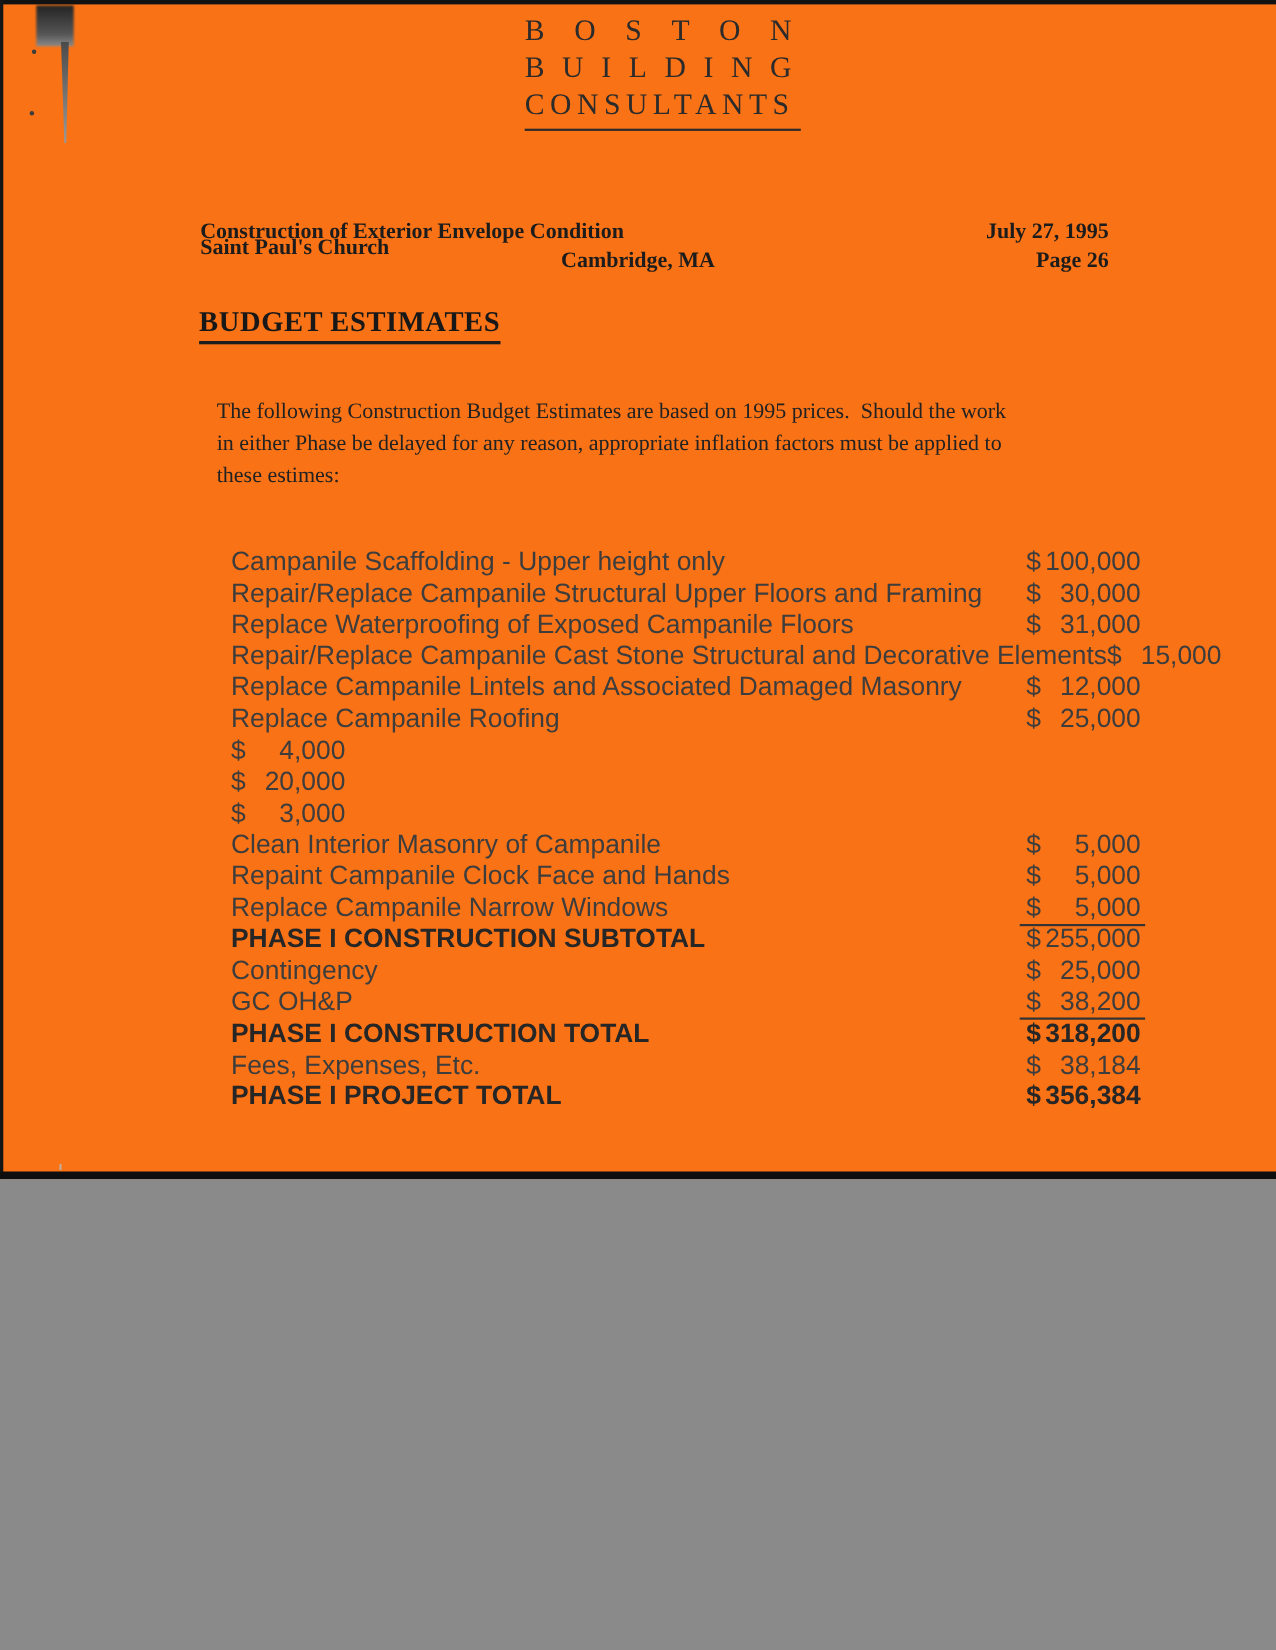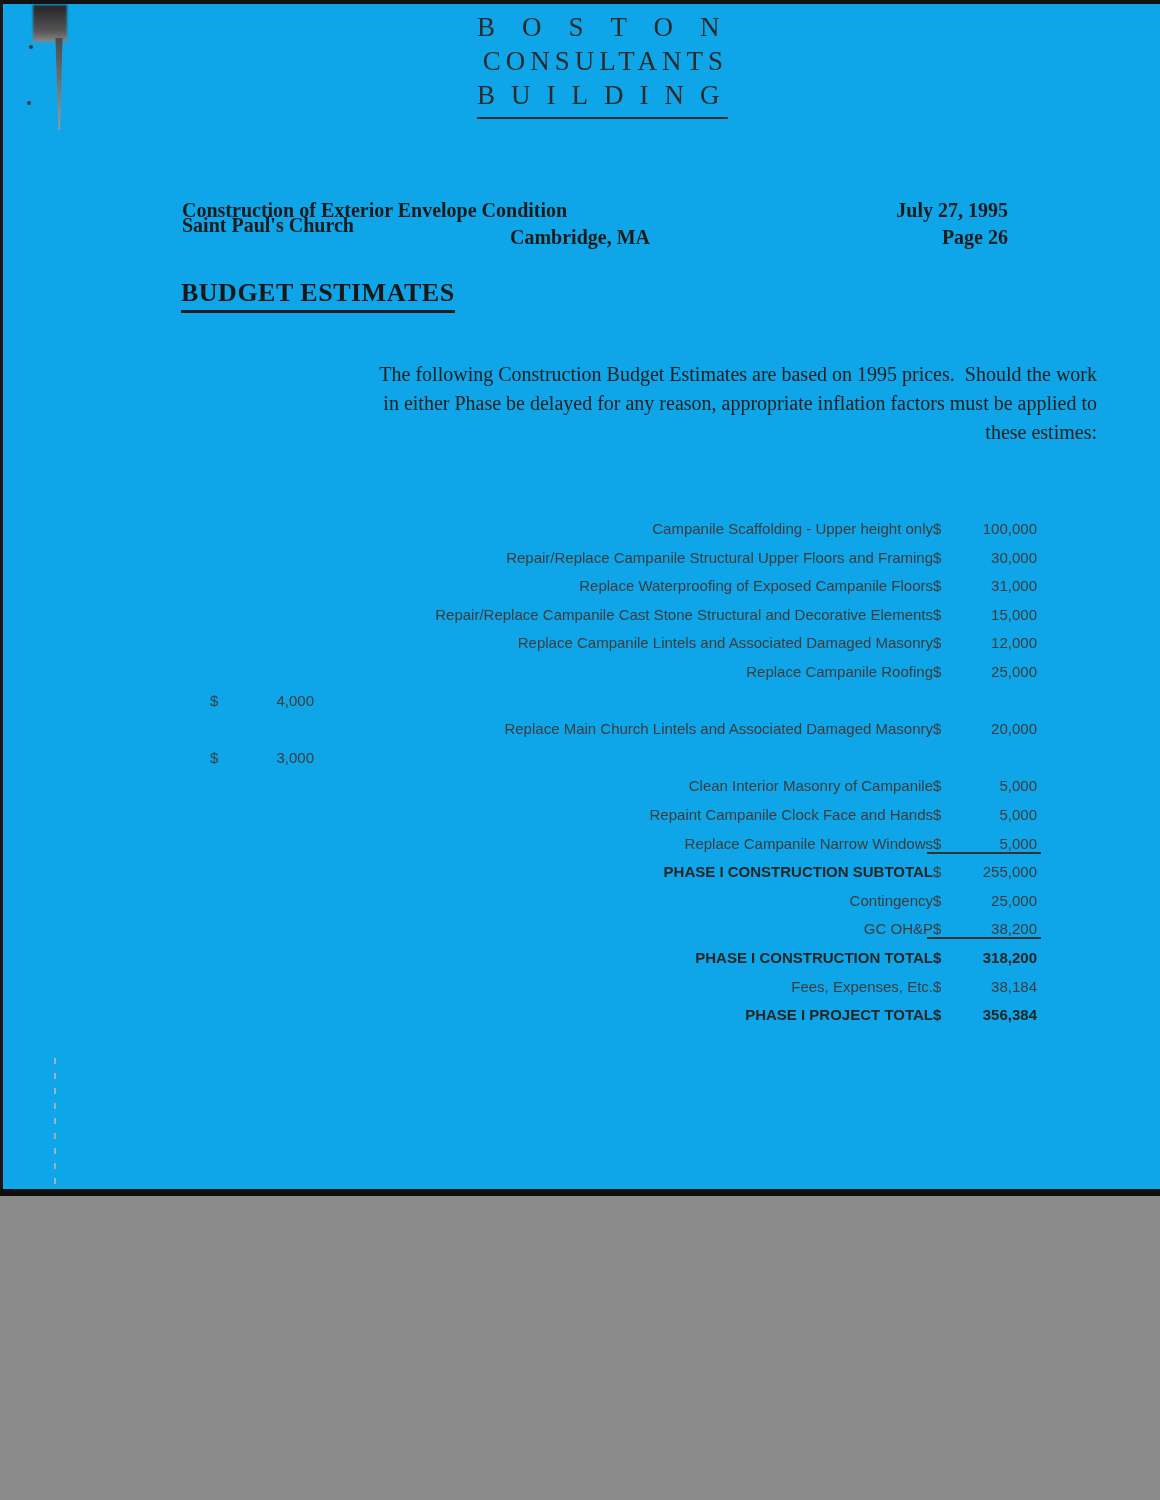--- a/index.html
+++ b/index.html
@@ -6,13 +6,12 @@
   .page {
     position: relative;
     width: 1160px;
-    height: 1196px;
+    height: 1072px;
     margin: 0 auto;
-    background: #0ea5e9;
+    background: #f97316;
     overflow: hidden;
     font-family: "Liberation Serif", serif;
     color: #1e1e1e;
-    text-align: right;
   }
 
   

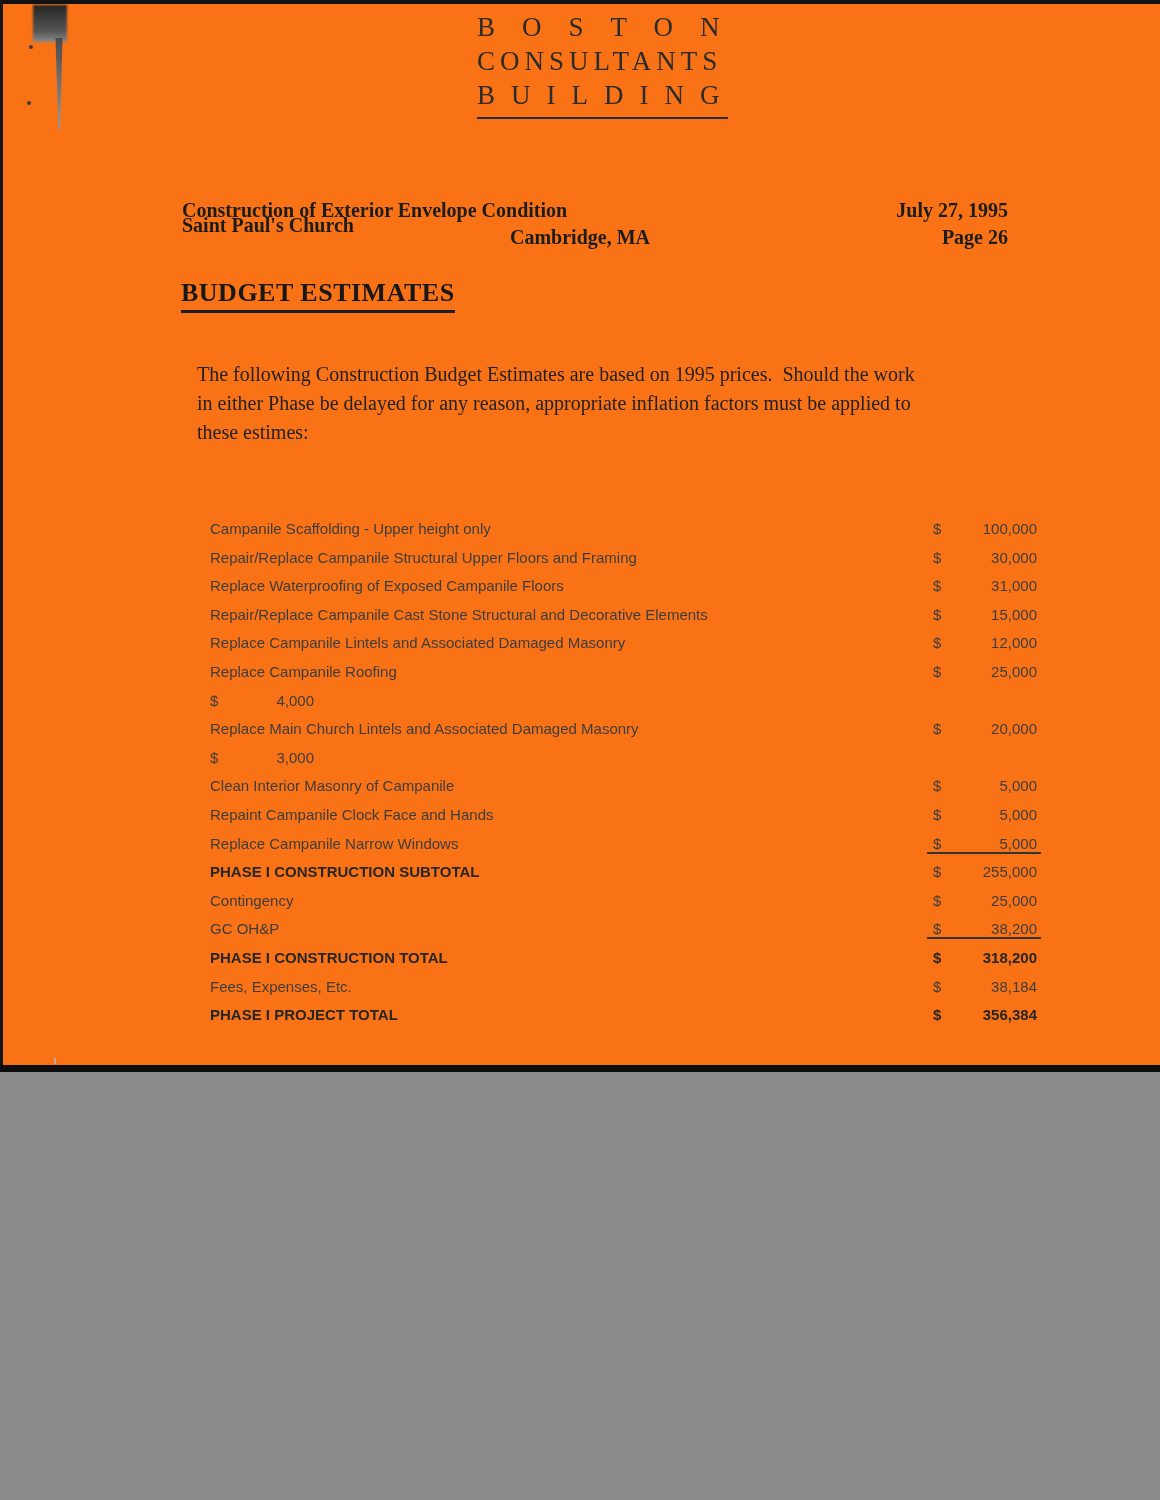--- a/index.html
+++ b/index.html
@@ -139,8 +139,8 @@
 
   <div class="logo">
     <div class="logo-line l1">BOSTON</div>
+    <div class="logo-line l2">BUILDING</div>
     <div class="logo-line l3">CONSULTANTS</div>
-    <div class="logo-line l2">BUILDING</div>
   </div>
 
   <div class="doc-header">

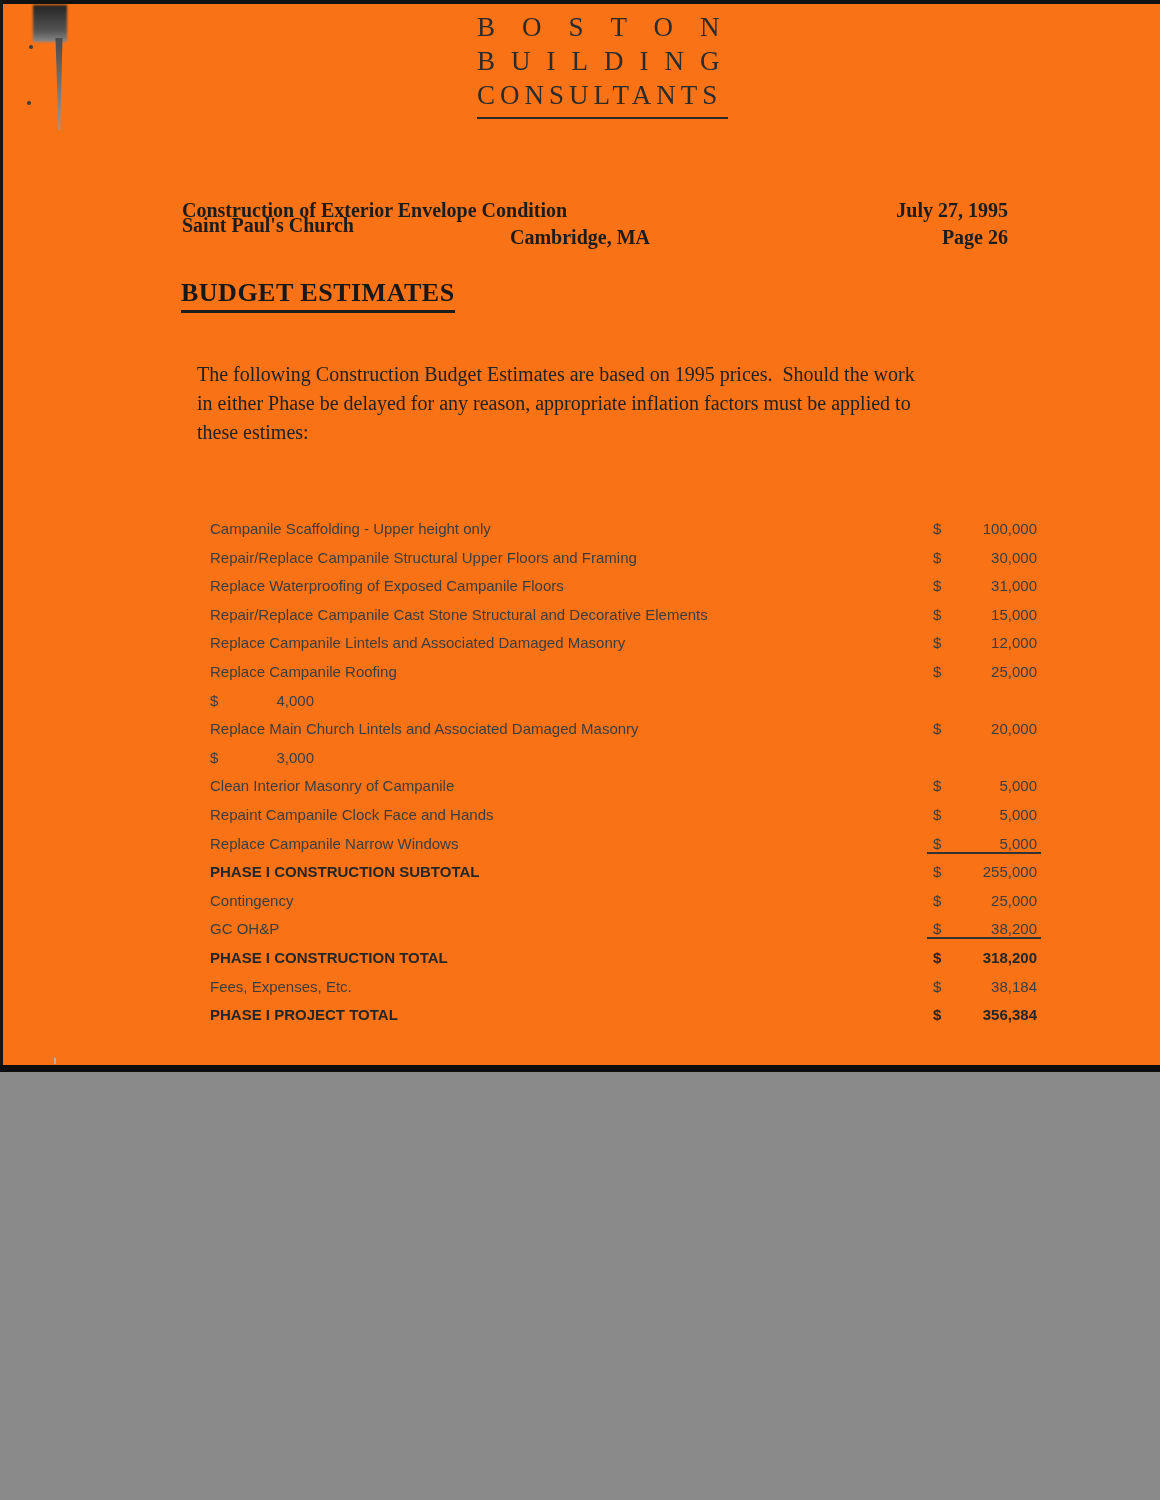--- a/index.html
+++ b/index.html
@@ -102,9 +102,9 @@
 
   
   .budget-table {
-    position:absolute; top:520px; left:210px; width:827px;
+    position:absolute; top:497px; left:210px; width:827px;
     font-family:"Liberation Sans", sans-serif;
-    font-size:15px; color:#3d3d3d;
+    font-size:24px; color:#3d3d3d;
   }
   .budget-row { display:flex; align-items:baseline; height:28.6px; }
   .row-label  { flex:1 1 auto; white-space:nowrap; }

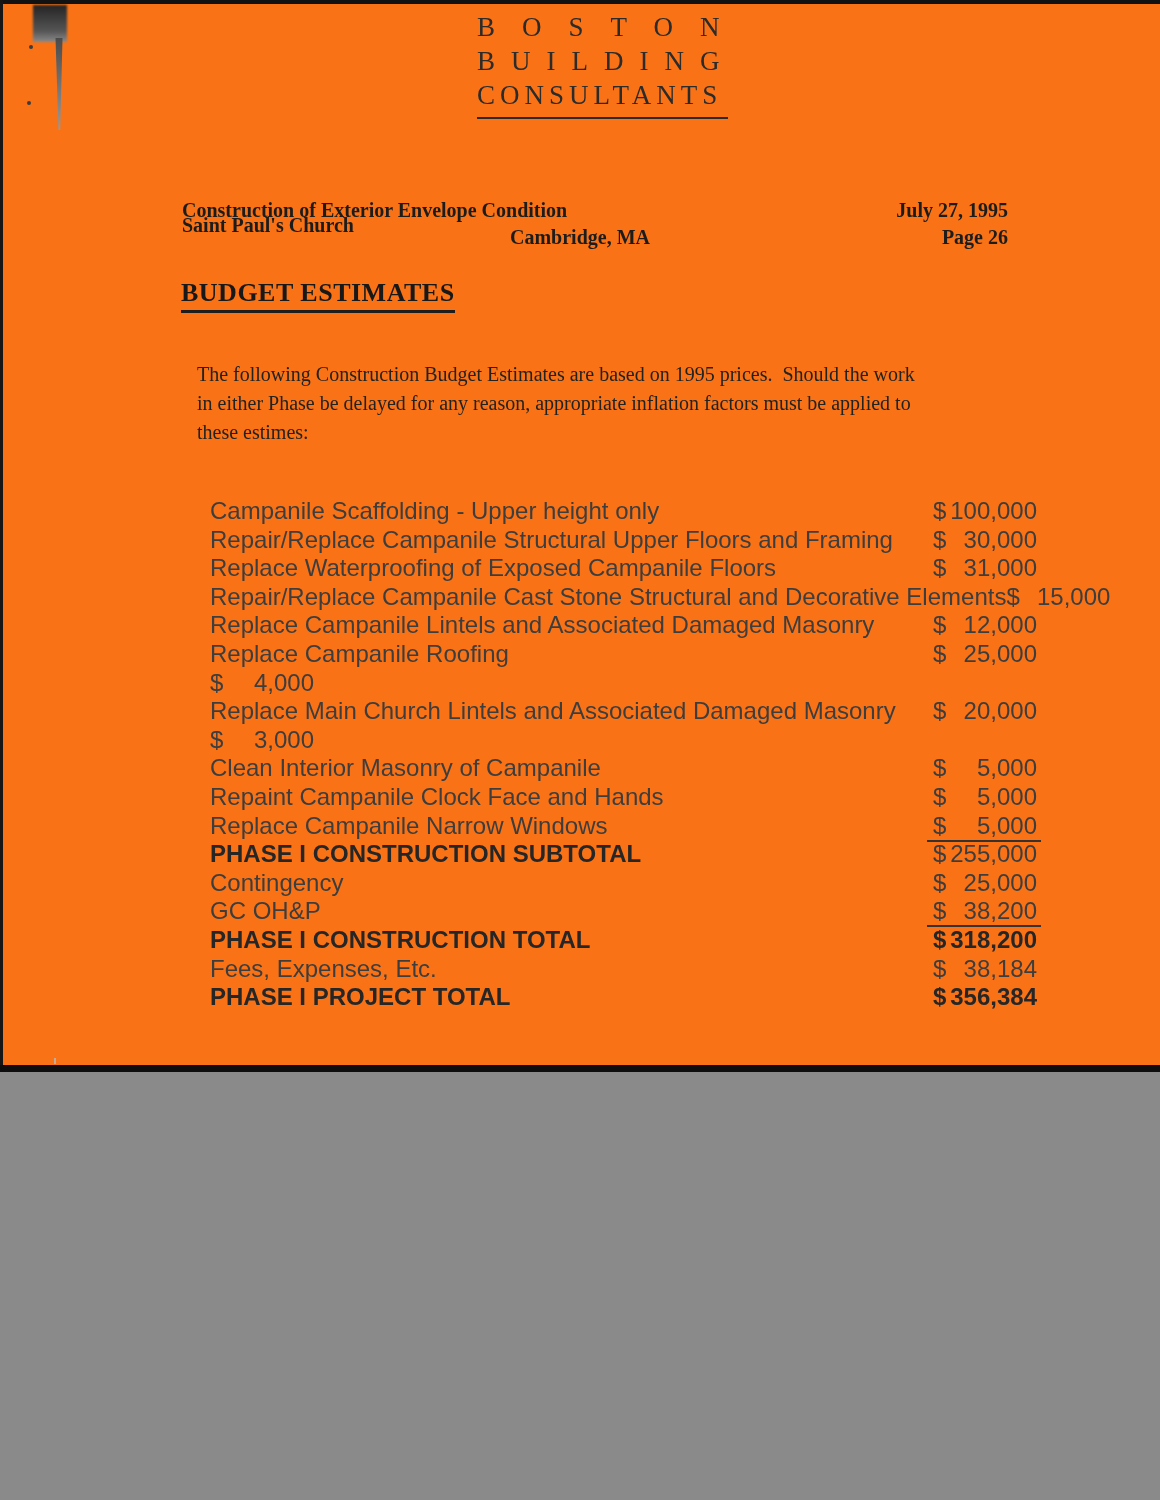--- a/index.html
+++ b/index.html
@@ -213,7 +213,6 @@
     </div>
 
     <div class="budget-row style-normal">
-      <span class="row-label">Replace Main Church Lintels and Associated Damaged Masonry</span>
       <span class="row-value">
         <span class="dollar">$</span>
         <span class="amount">20,000</span>

